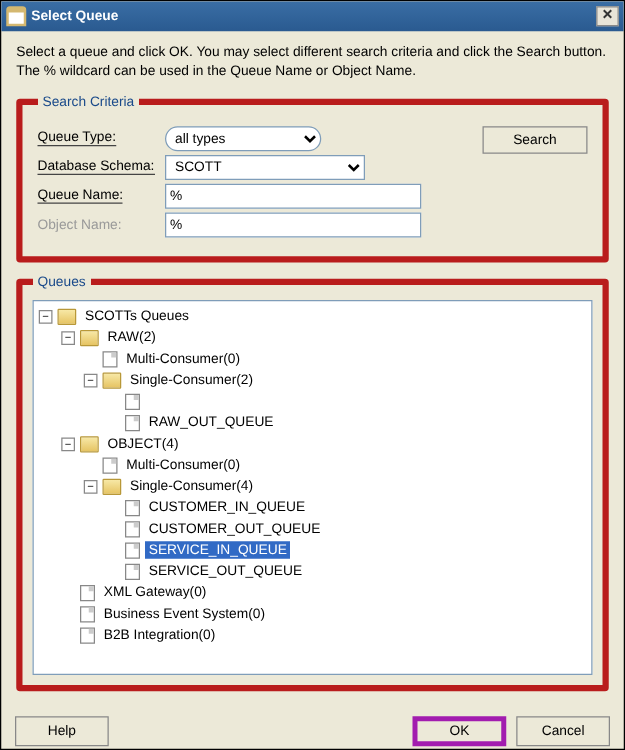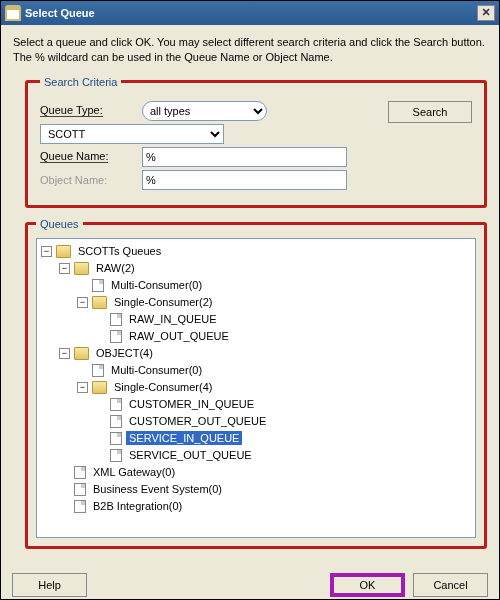--- a/index.html
+++ b/index.html
@@ -11,7 +11,7 @@
 .titlebar .close { width: 18px; height: 16px; background: #e8e4d8; border: 1px solid #888; color:#333; text-align:center; line-height:13px; font-weight:bold; cursor:pointer; }
 .content { padding: 10px 12px; }
 .instructions { color: #000; line-height: 1.4; margin-bottom: 10px; }
-fieldset { border: 3px solid #b91c1c; border-radius: 3px; padding: 10px 12px 12px 12px; margin: 0 0 10px 12px; position: relative; }
+fieldset { border: 5px solid #b91c1c; border-radius: 3px; padding: 10px 12px 12px 12px; margin: 0 0 10px 0; position: relative; }
 legend { color: #1a4a8a; padding: 0 4px; }
 .row { display: flex; align-items: center; margin: 3px 0; }
 .row label { width: 102px; color: #000; }

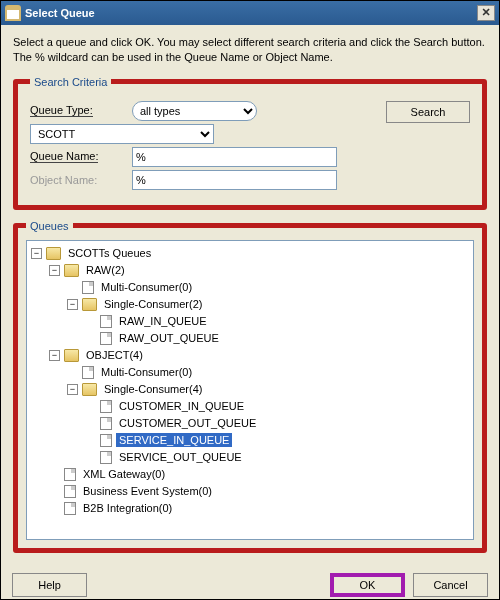--- a/index.html
+++ b/index.html
@@ -62,6 +62,7 @@
       <button class="search-btn">Search</button>
     </div>
     <div class="row">
+      <label><span class="underline">Database Schema:</span></label>
       <select class="med"><option>SCOTT</option></select>
     </div>
     <div class="row">

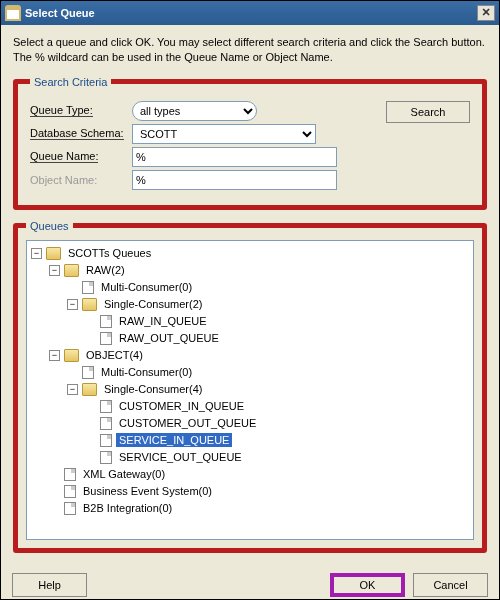--- a/index.html
+++ b/index.html
@@ -20,7 +20,7 @@
 select, input[type=text] { border: 1px solid #7f9db9; padding: 1px 3px; height: 20px; background:#fff; }
 input[type=text] { width: 205px; }
 select.small { width: 125px; border-radius: 10px; }
-select.med { width: 184px; }
+select.med { width: 160px; }
 .search-btn-area { position: relative; }
 .search-btn { position: absolute; right: 0px; top: 0px; width: 84px; height: 22px; background:#ece9d8; border:1px solid #888; cursor:pointer; }
 .queues-body { background:#fff; border:1px solid #7f9db9; height: 300px; padding: 4px; overflow:auto; }

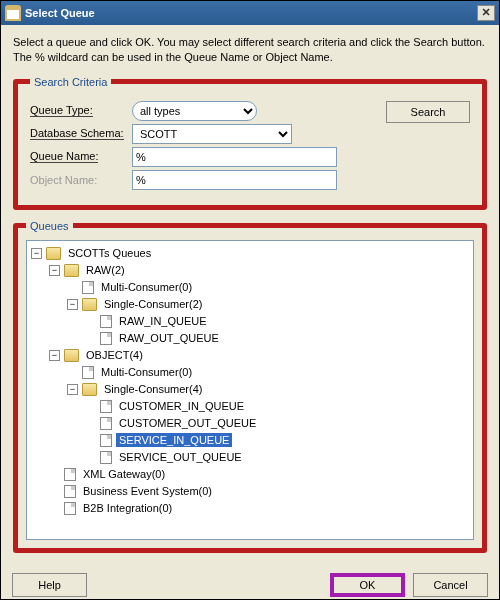--- a/index.html
+++ b/index.html
@@ -111,7 +111,6 @@
                         <div class="node">
                           <span class="expander blank"></span>
                           <span class="ficon file"></span>
-                          <span class="label">RAW_IN_QUEUE</span>
                         </div>
                       </li>
                     <li>

